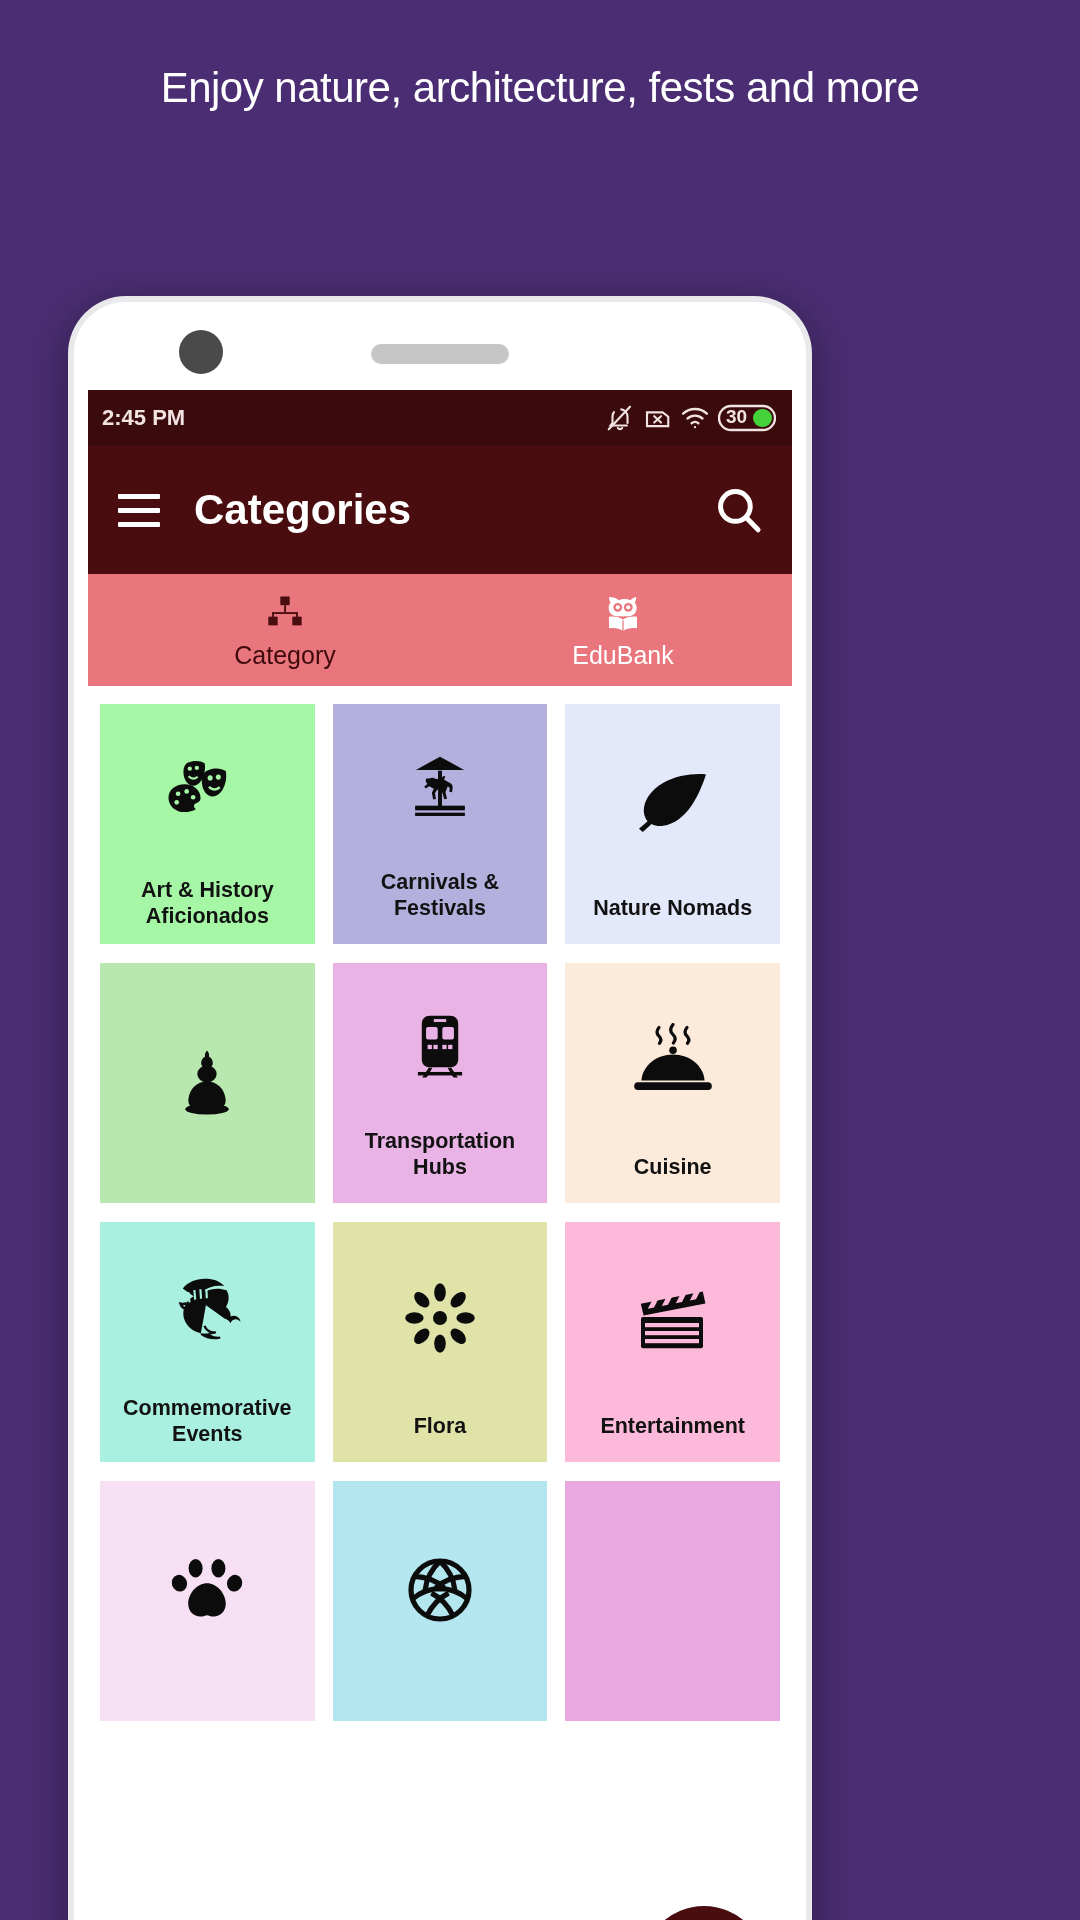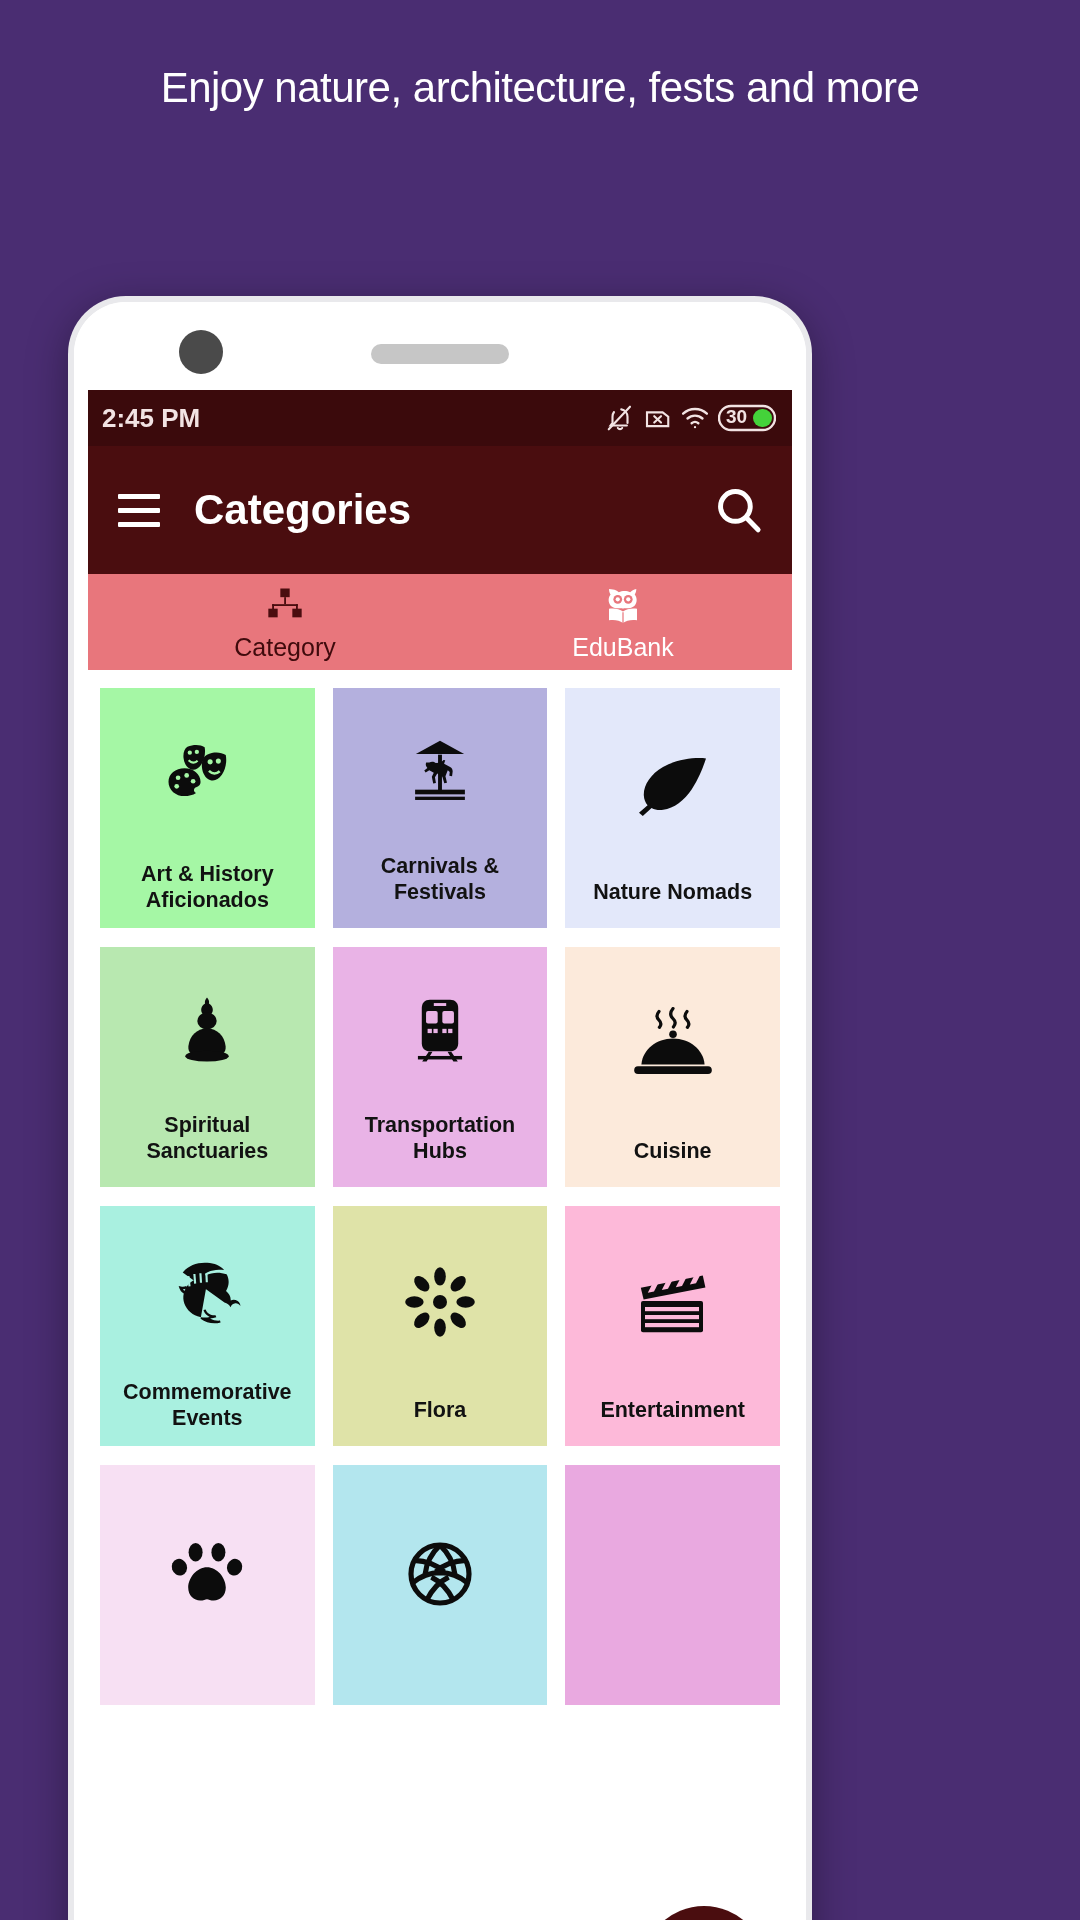--- a/index.html
+++ b/index.html
@@ -88,7 +88,7 @@
     padding: 0 16px 0 14px;
     color: #f2e3e3;
   }
-  .clock { font-size: 26px; font-weight: bold; letter-spacing: 0px; }
+  .clock { font-size: 22px; font-weight: bold; letter-spacing: 0px; }
   .status-icons { display: flex; align-items: center; gap: 7px; }
   .status-icons svg { display: block; }
 

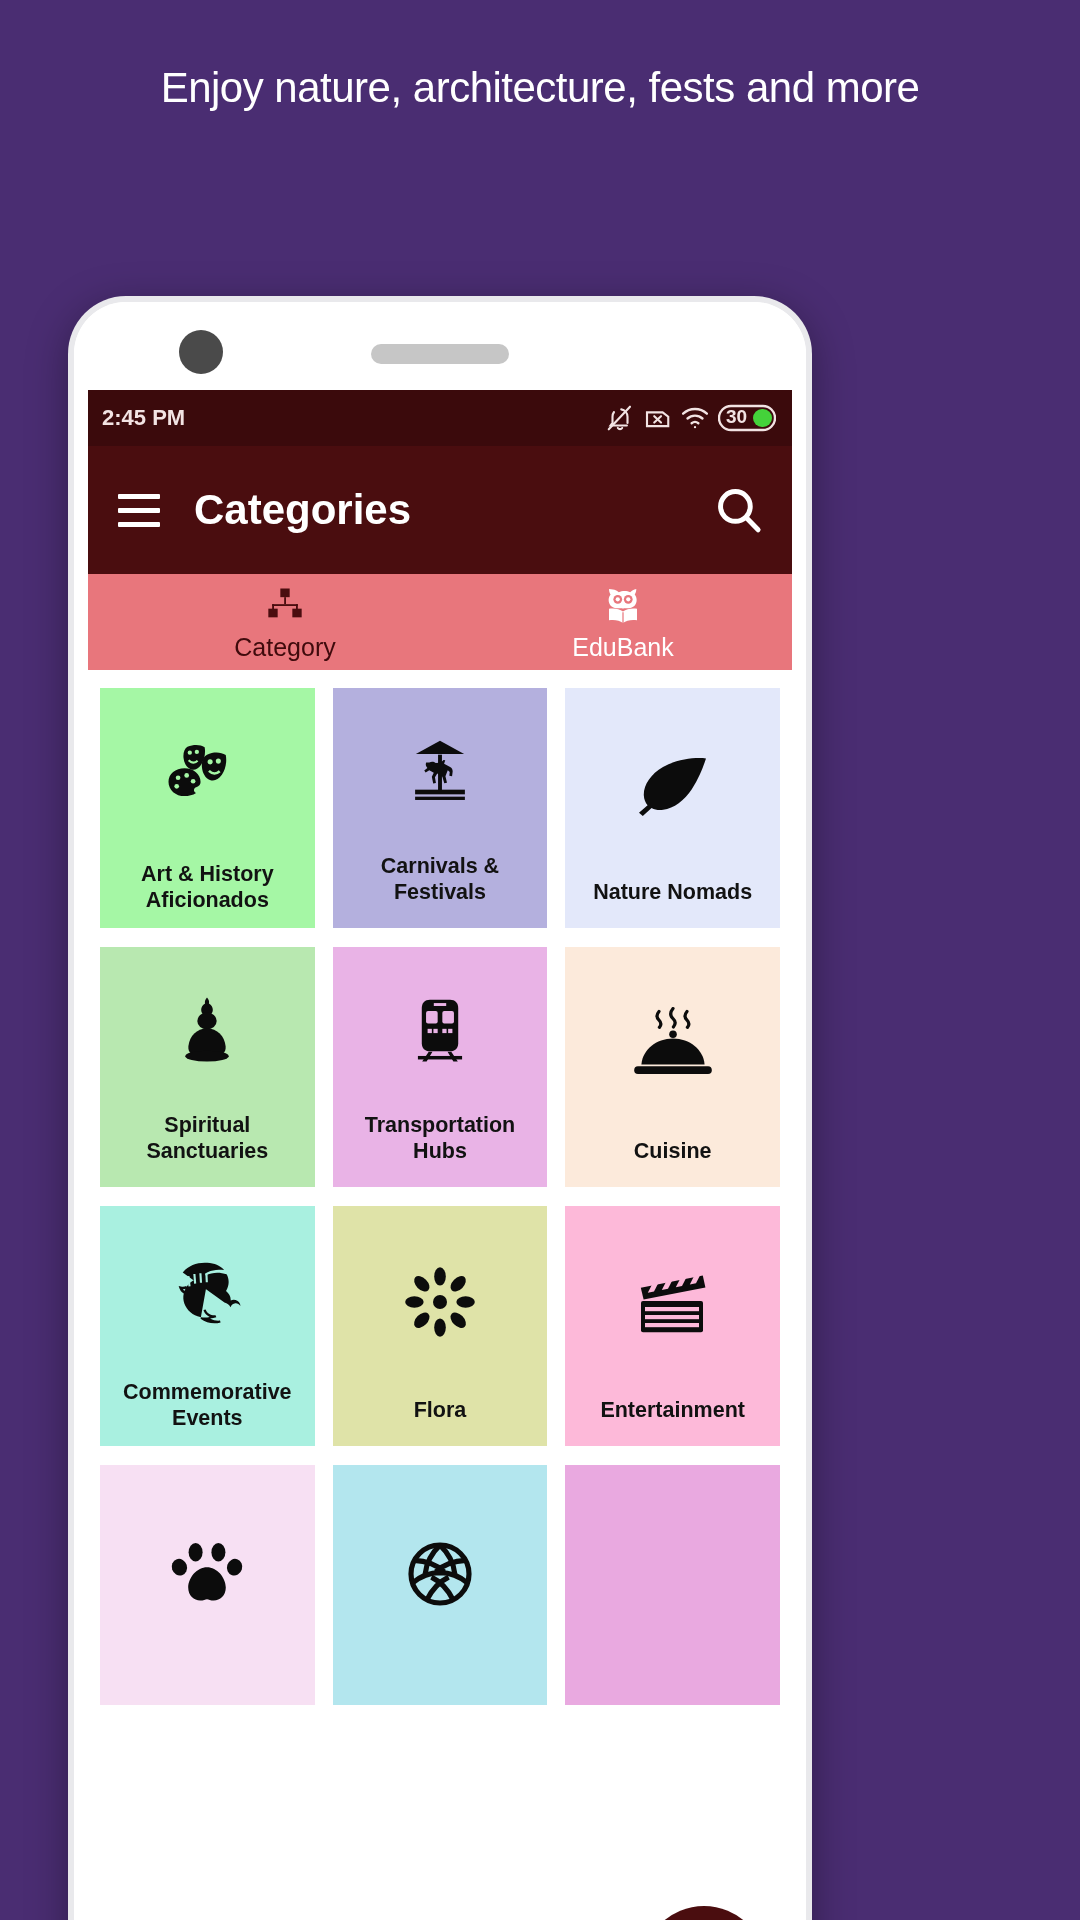--- a/index.html
+++ b/index.html
@@ -113,7 +113,7 @@
 
   
   .tabbar {
-    height: 96px;
+    height: 112px;
     background: #e8767c;
     display: flex;
     padding-left: 28px;

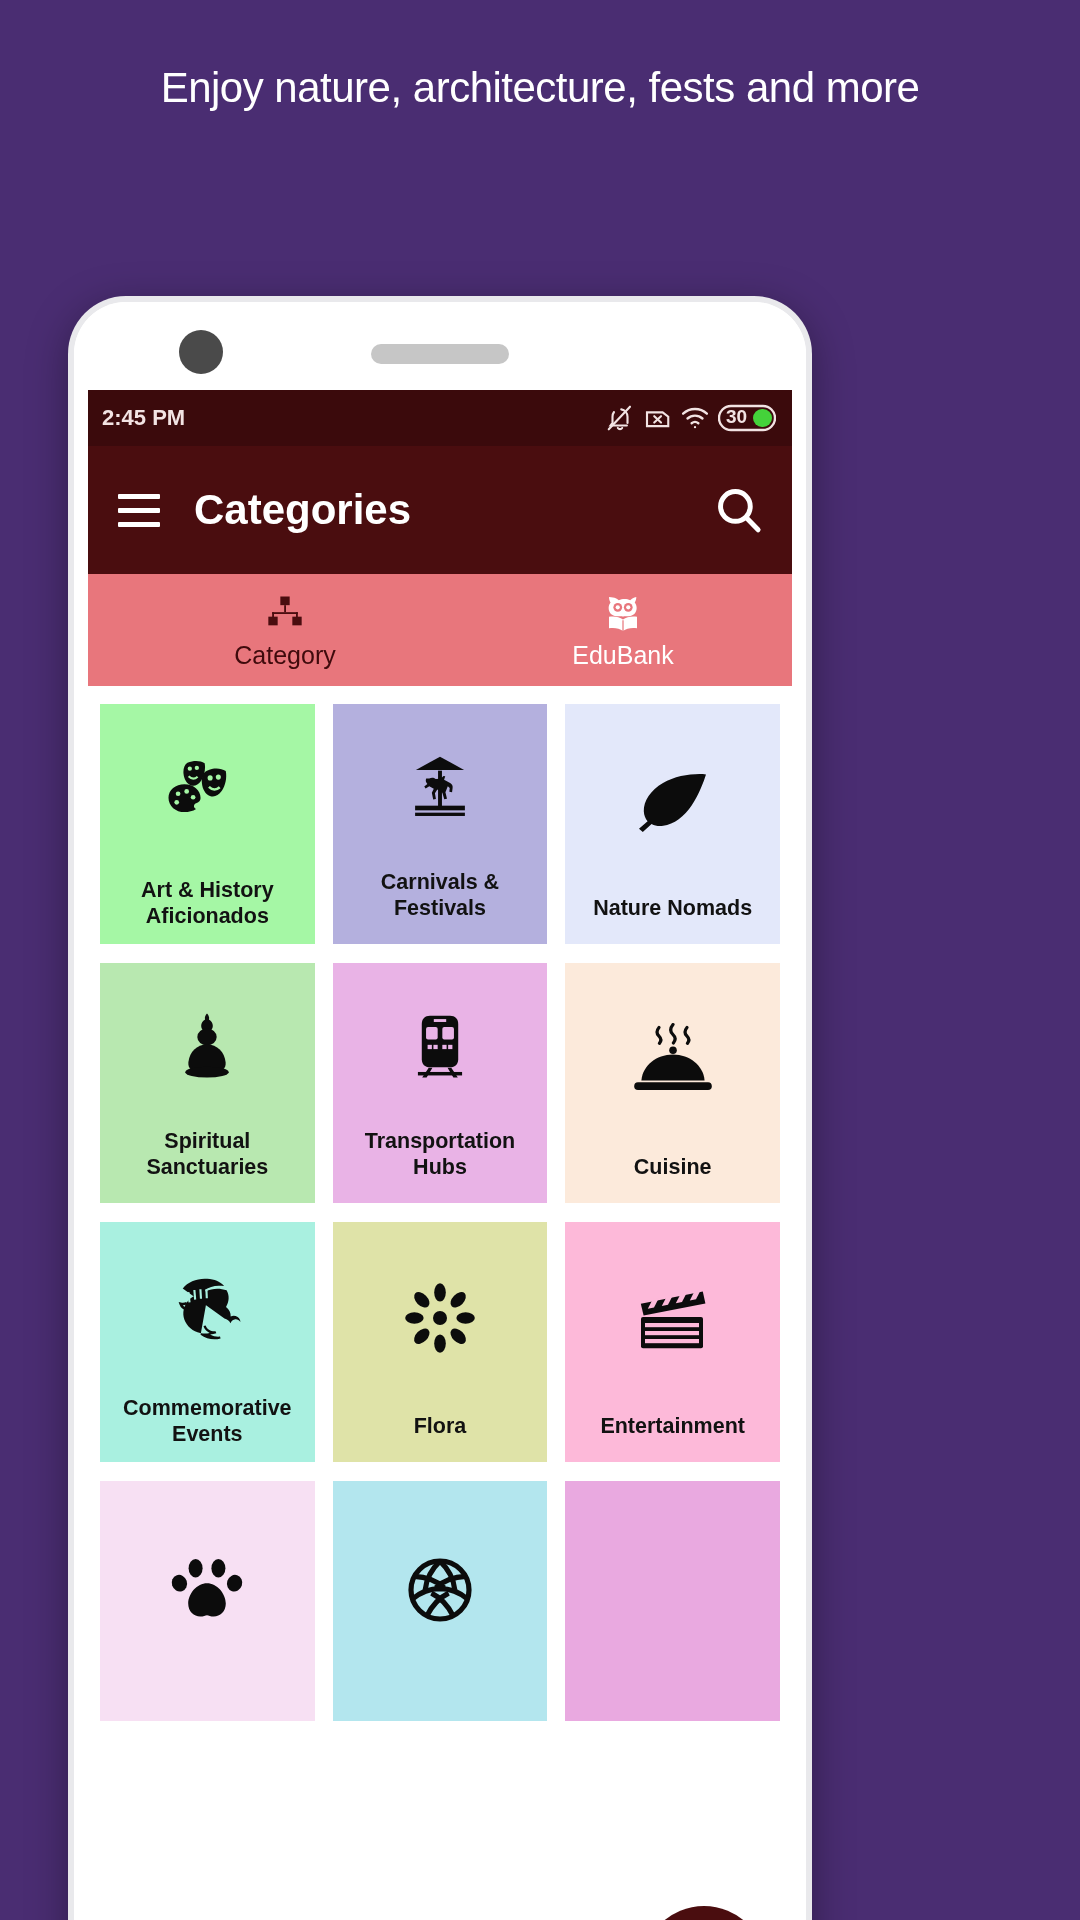--- a/index.html
+++ b/index.html
@@ -339,7 +339,6 @@
               <ellipse cx="16" cy="31.5" rx="11.2" ry="2.8"></ellipse>
             </svg>
           </div>
-          <div class="card-label">Spiritual Sanctuaries</div>
         </div>
 
         <div class="card" style="background:#e9b3e6">

